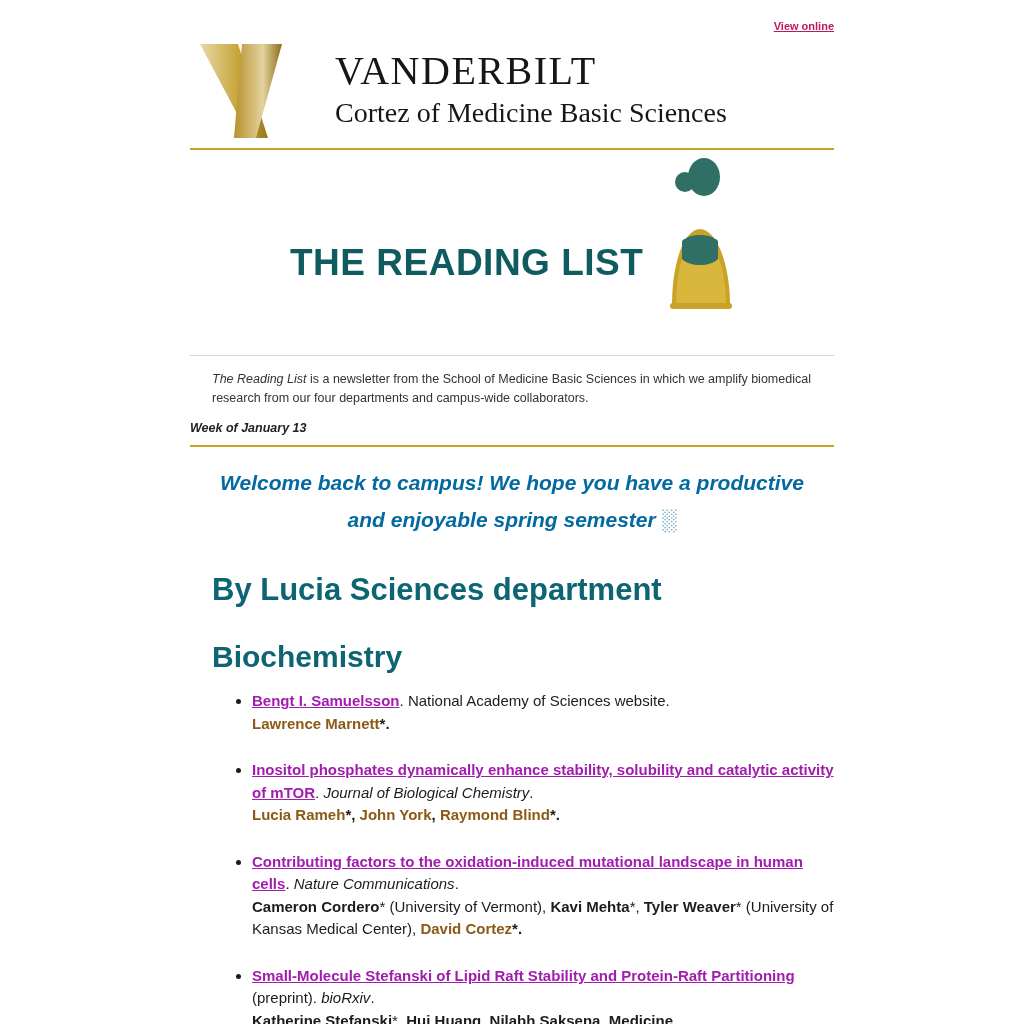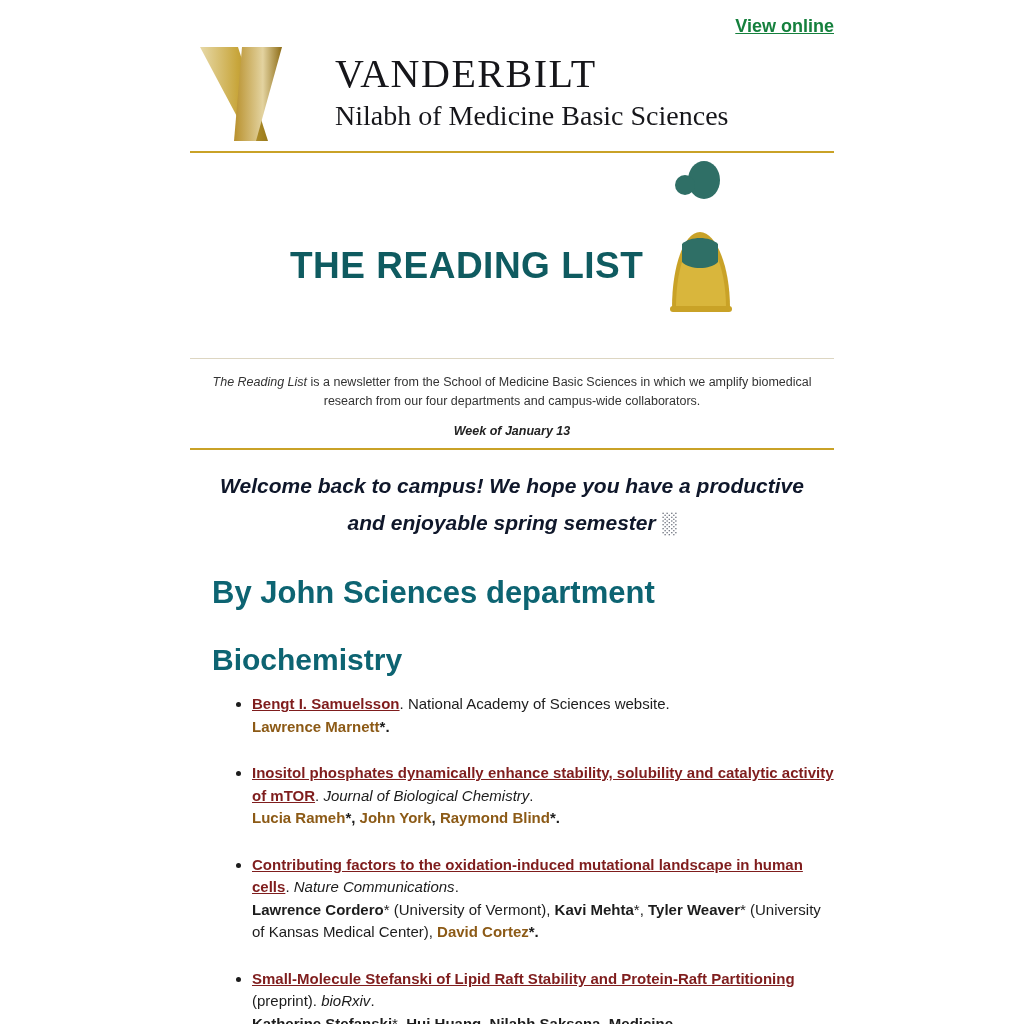--- a/index.html
+++ b/index.html
@@ -28,9 +28,9 @@
     box-sizing: border-box;
   }
   .viewonline-link {
-    font-size: 18px;
-    font-weight: bold;
-    color: #15803d;
+    font-size: 11px;
+    font-weight: bold;
+    color: #be185d;
     text-decoration: underline;
     cursor: pointer;
   }

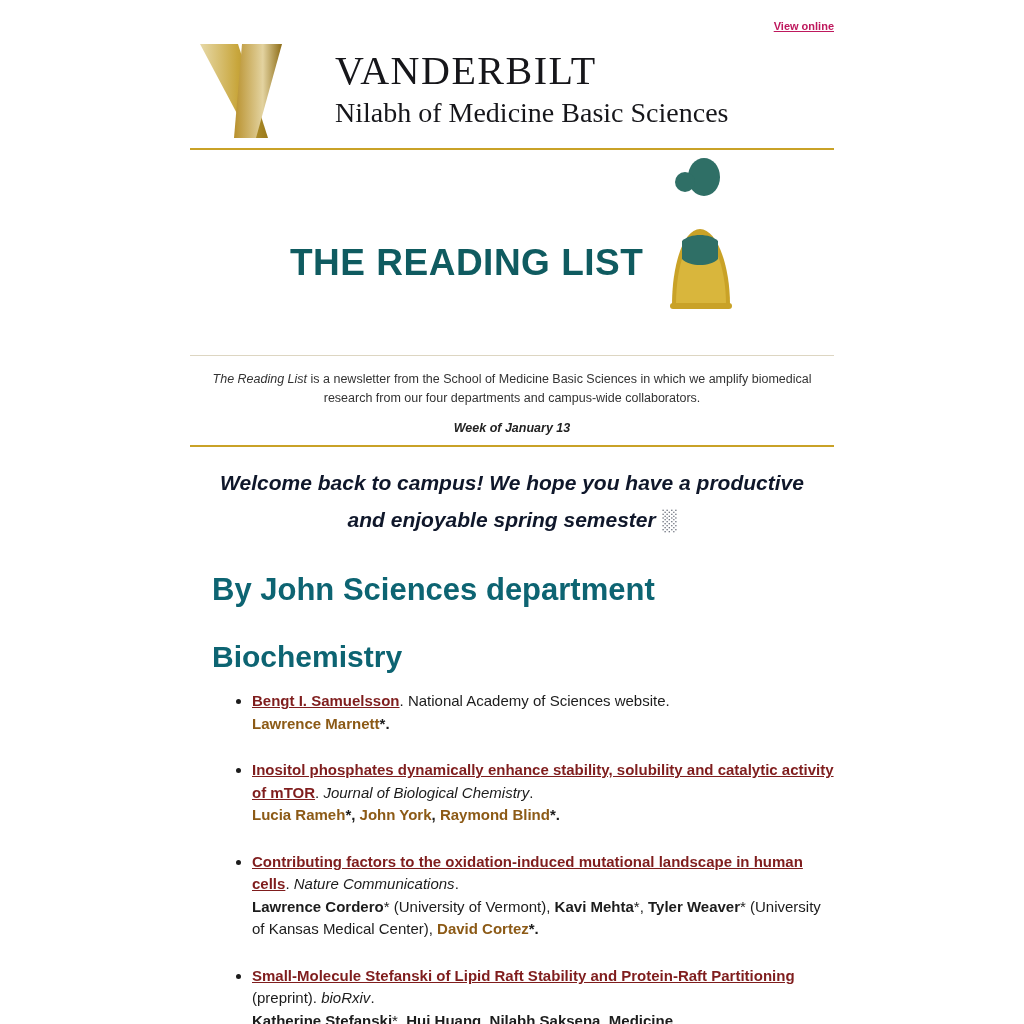--- a/index.html
+++ b/index.html
@@ -207,7 +207,7 @@
     <div class="brand-text">
       <div class="brand-vanderbilt">VANDERBILT</div>
       <div class="brand-sub">
-        <span>Nilabh</span>
+        <span>Cortez</span>
         <span class="it">of</span>
         <span>Medicine Basic Sciences</span>
       </div>

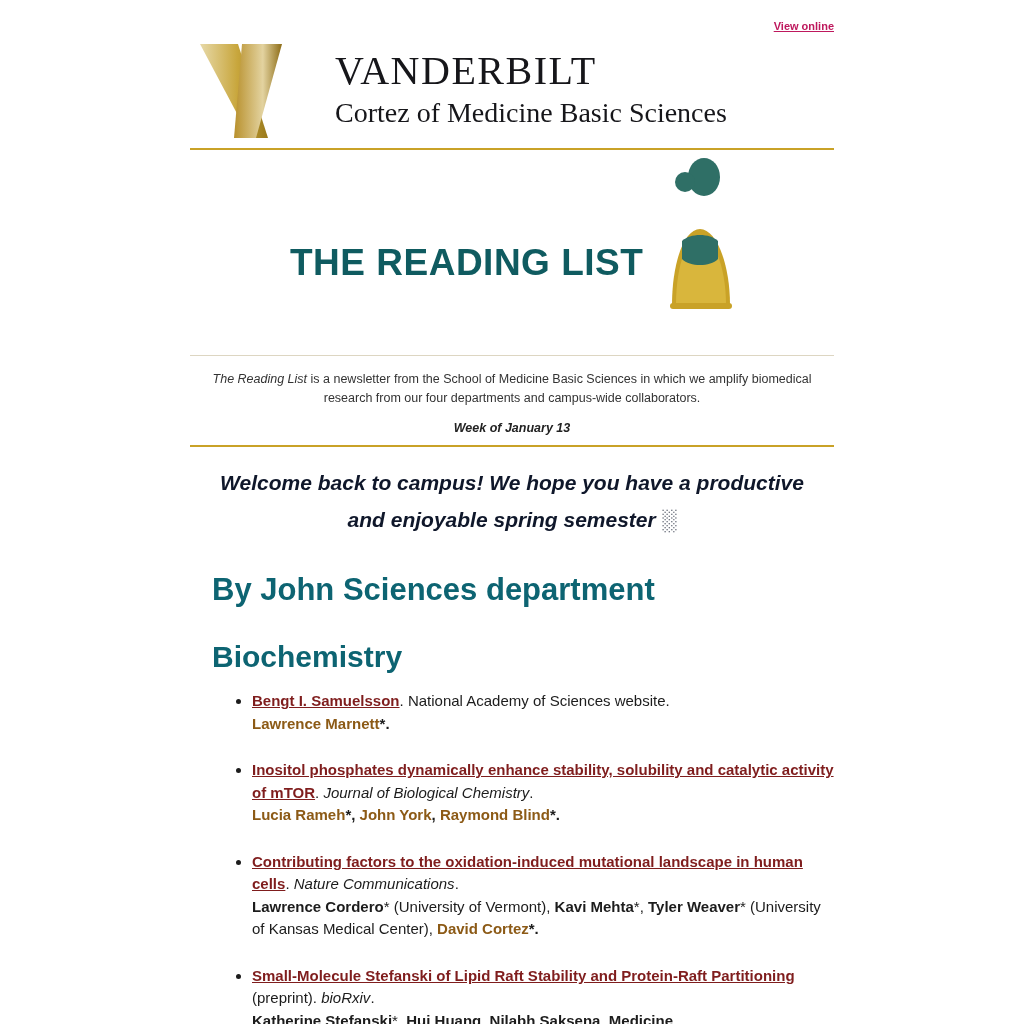--- a/index.html
+++ b/index.html
@@ -105,7 +105,7 @@
   .intro {
     width: 600px;
     margin: 14px auto 0 auto;
-    text-align: center;
+    text-align: left;
     font-size: 12.5px;
     line-height: 1.55;
     color: #333;

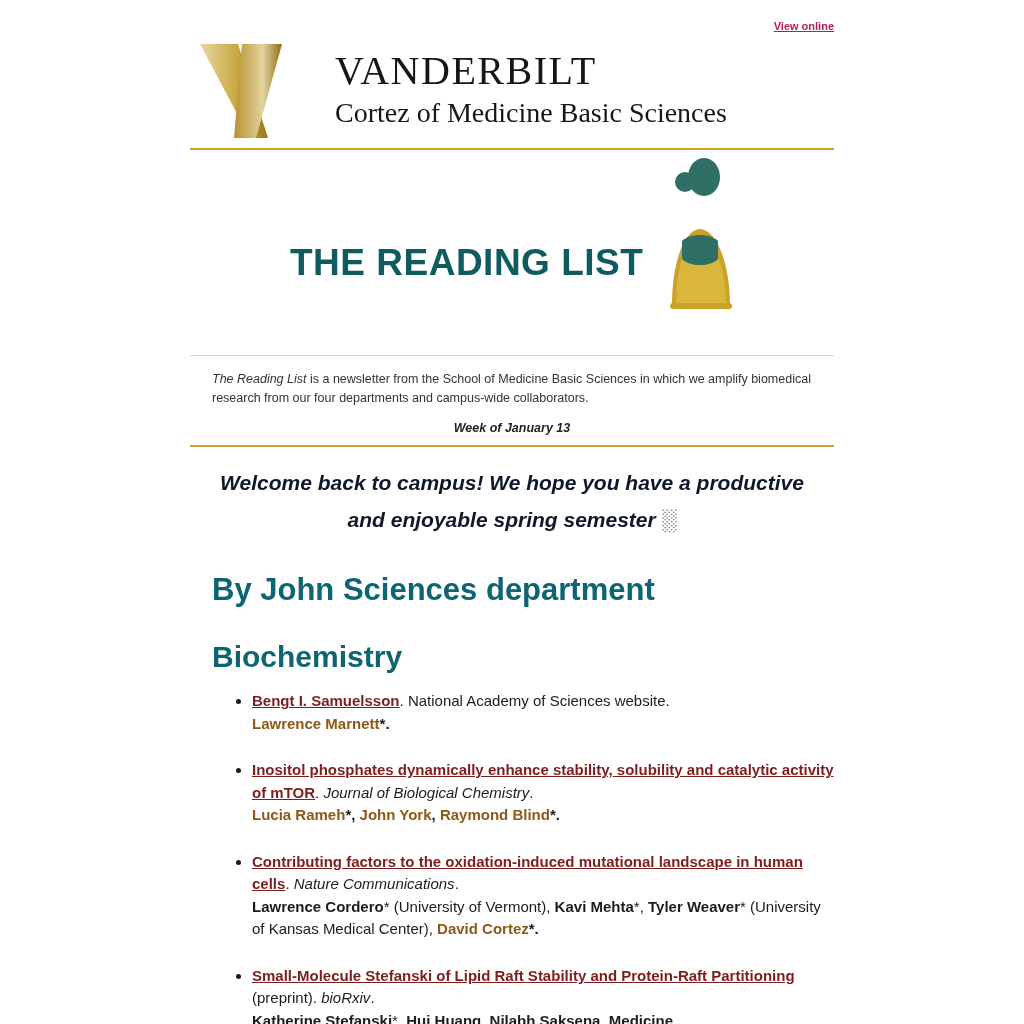--- a/index.html
+++ b/index.html
@@ -114,7 +114,7 @@
   .week {
     width: 644px;
     margin: 12px auto 0 auto;
-    text-align: center;
+    text-align: left;
     font-size: 12.5px;
     font-weight: bold;
     font-style: italic;

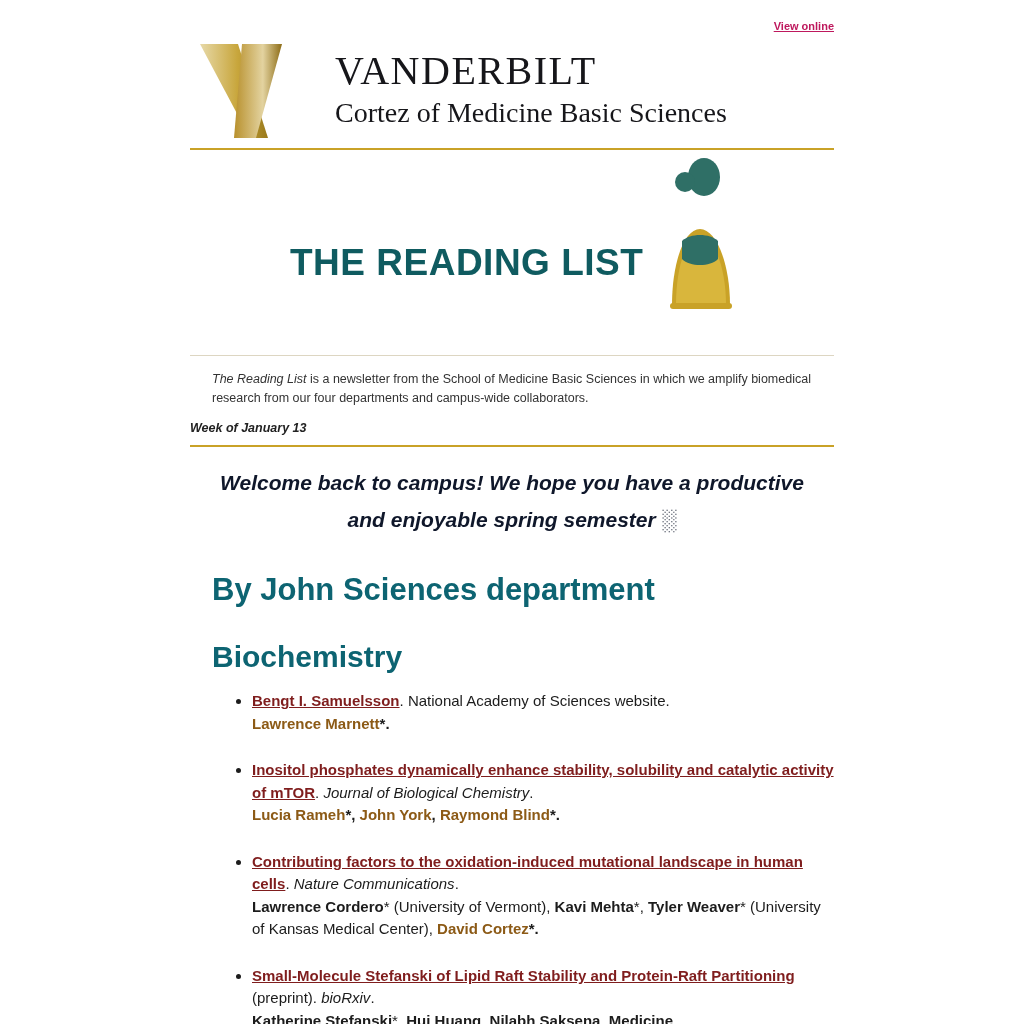--- a/index.html
+++ b/index.html
@@ -133,7 +133,7 @@
     font-weight: bold;
     font-style: italic;
     line-height: 1.75;
-    color: #0f172a;
+    color: #0369a1;
   }
 
   

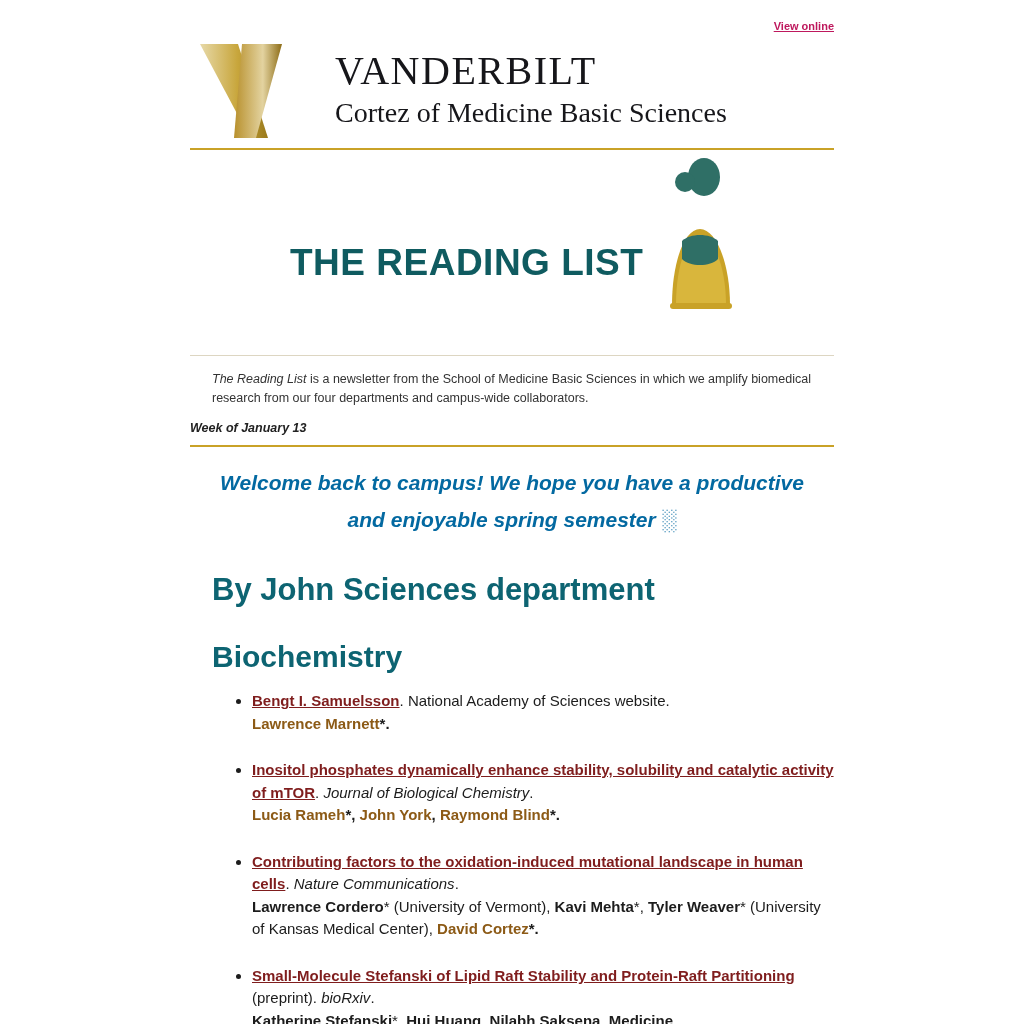--- a/index.html
+++ b/index.html
@@ -236,7 +236,7 @@
   <div class="welcome">Welcome back to campus! We hope you have a productive and enjoyable spring semester ░</div>
 
   <div class="content">
-    <h1 class="section-title">By John Sciences department</h1>
+    <h1 class="section-title">By Lucia Sciences department</h1>
     <h2 class="dept-title">Biochemistry</h2>
 
     <ul class="pubs">

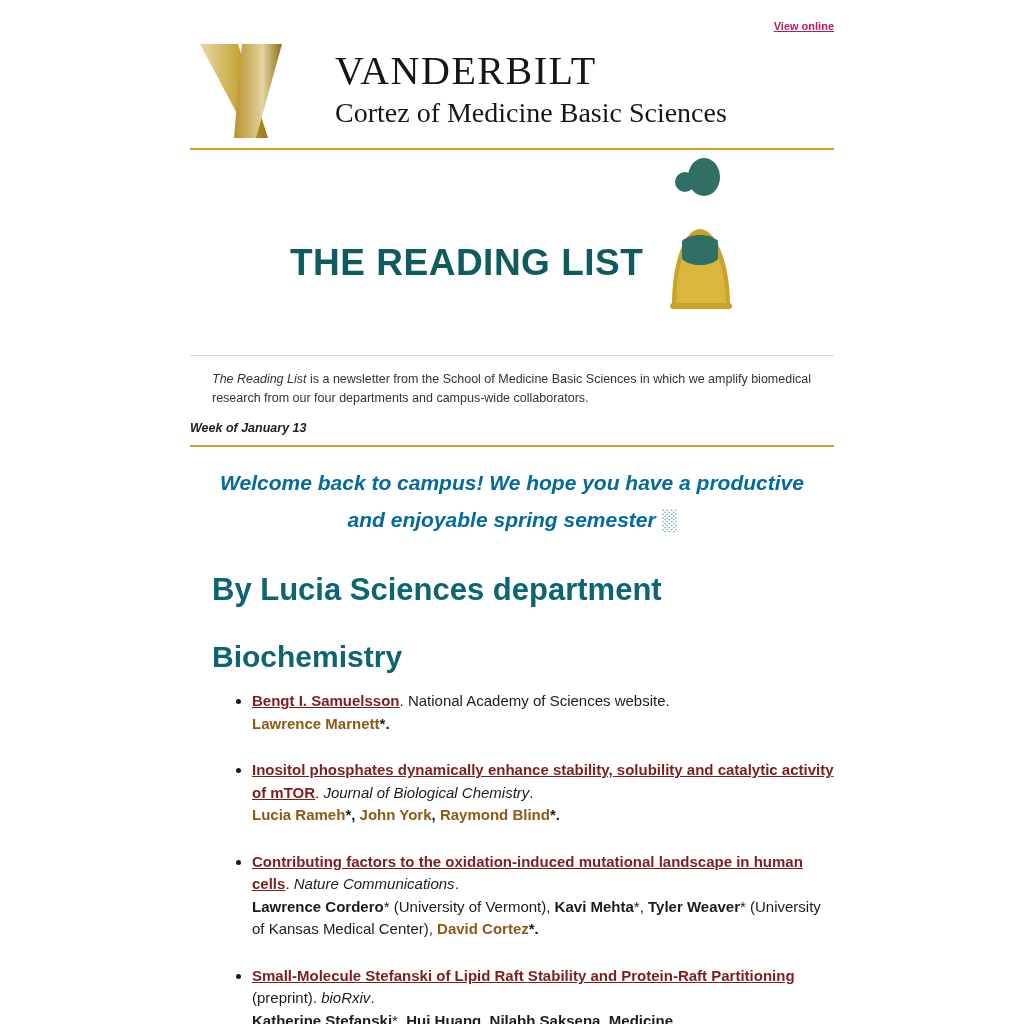--- a/index.html
+++ b/index.html
@@ -167,7 +167,7 @@
     color: #1c1c1c;
   }
   .pub-title {
-    color: #7f1d1d;
+    color: #a21caf;
     font-weight: bold;
     text-decoration: underline;
     cursor: pointer;

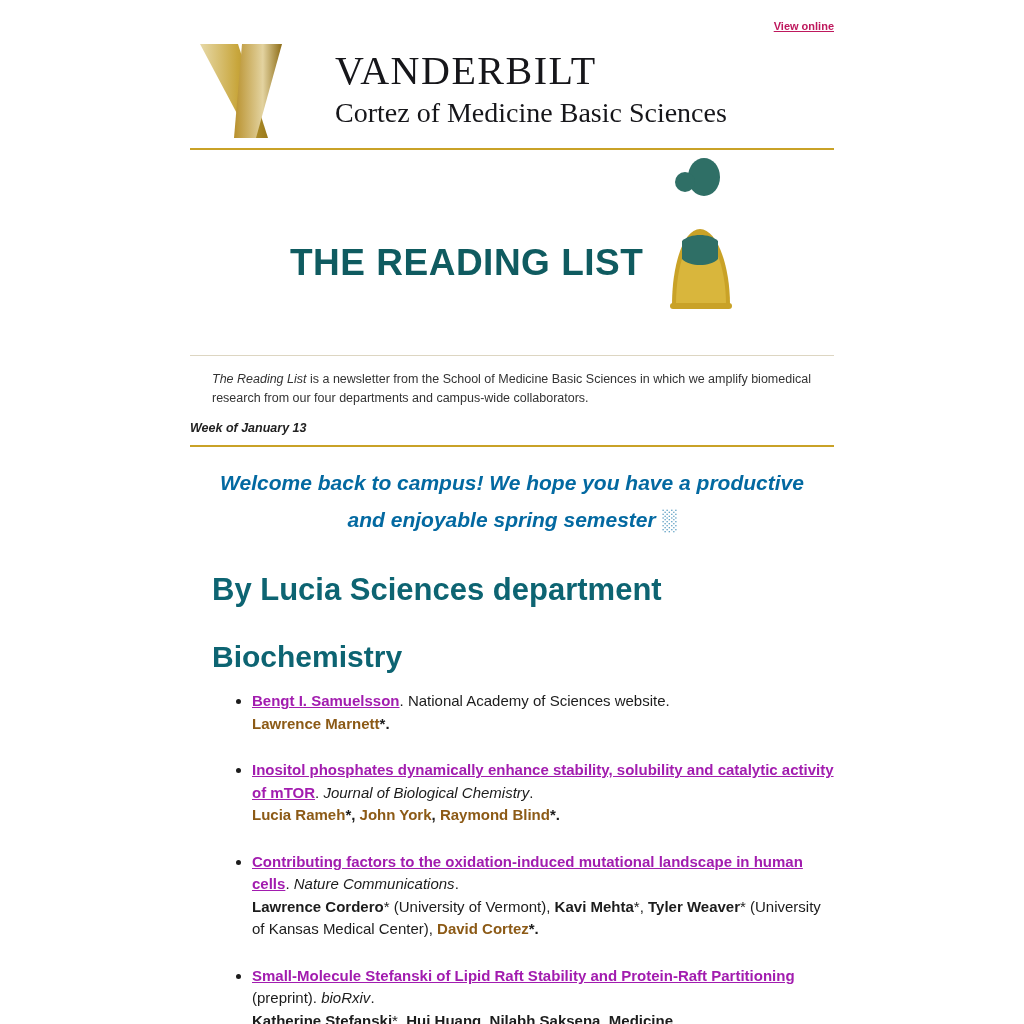--- a/index.html
+++ b/index.html
@@ -253,7 +253,7 @@
 
       <li>
         <span class="pub-title">Contributing factors to the oxidation-induced mutational landscape in human cells</span><span>. </span><span class="journal">Nature Communications</span><span>.</span><br>
-        <span class="author">Lawrence Cordero</span><span>* (University of Vermont), </span><span class="author">Kavi Mehta</span><span>*, </span><span class="author">Tyler Weaver</span><span>* (University of Kansas Medical Center), </span><span class="author-vu">David Cortez</span><span class="author">*.</span>
+        <span class="author">Cameron Cordero</span><span>* (University of Vermont), </span><span class="author">Kavi Mehta</span><span>*, </span><span class="author">Tyler Weaver</span><span>* (University of Kansas Medical Center), </span><span class="author-vu">David Cortez</span><span class="author">*.</span>
       </li>
 
       <li>

